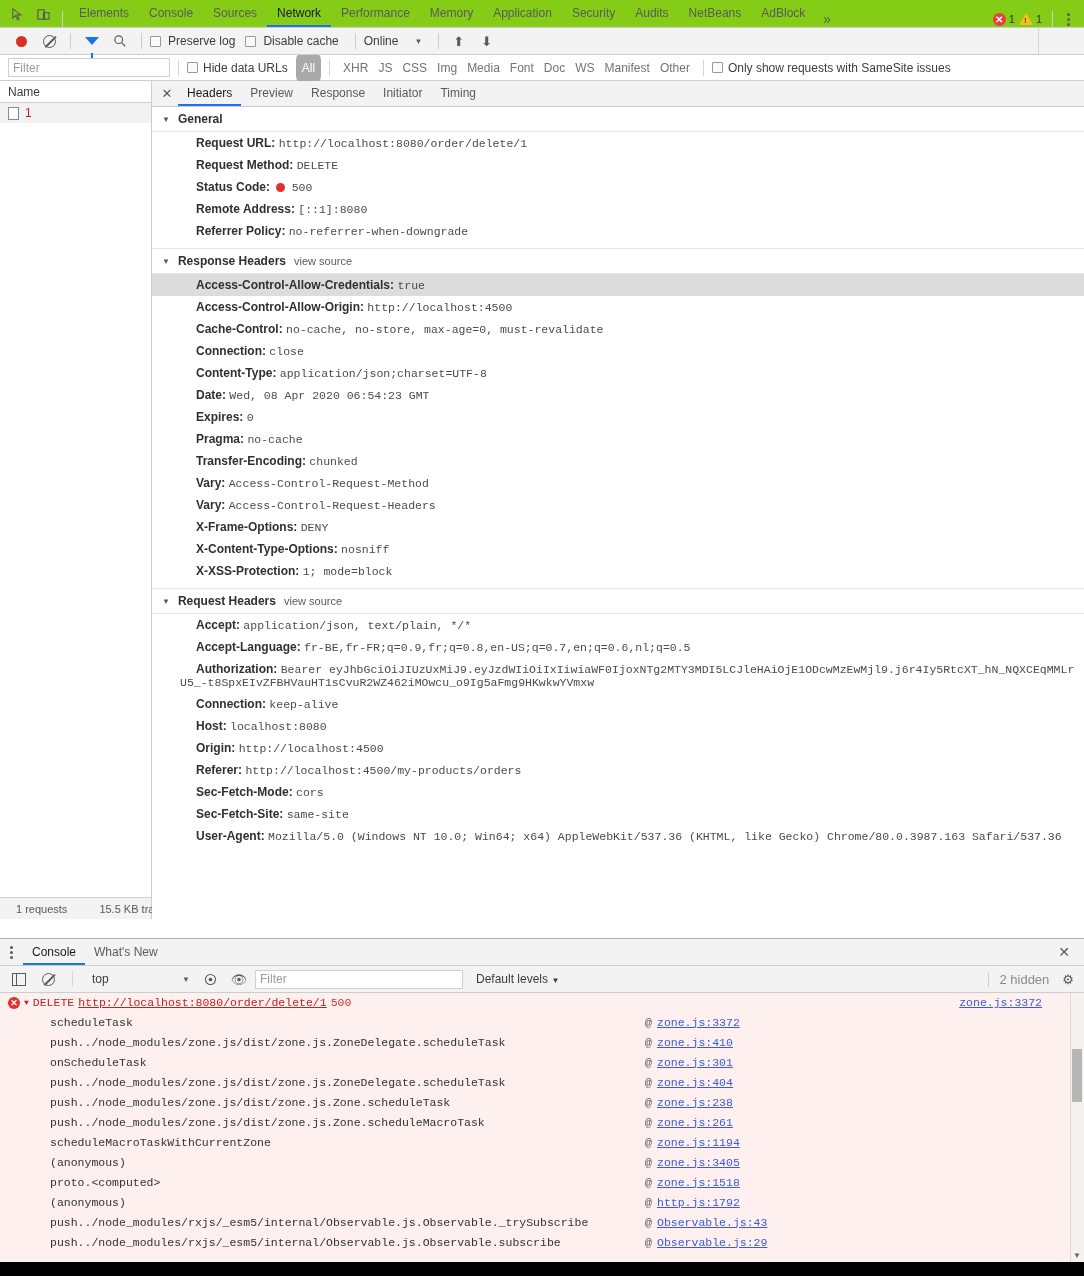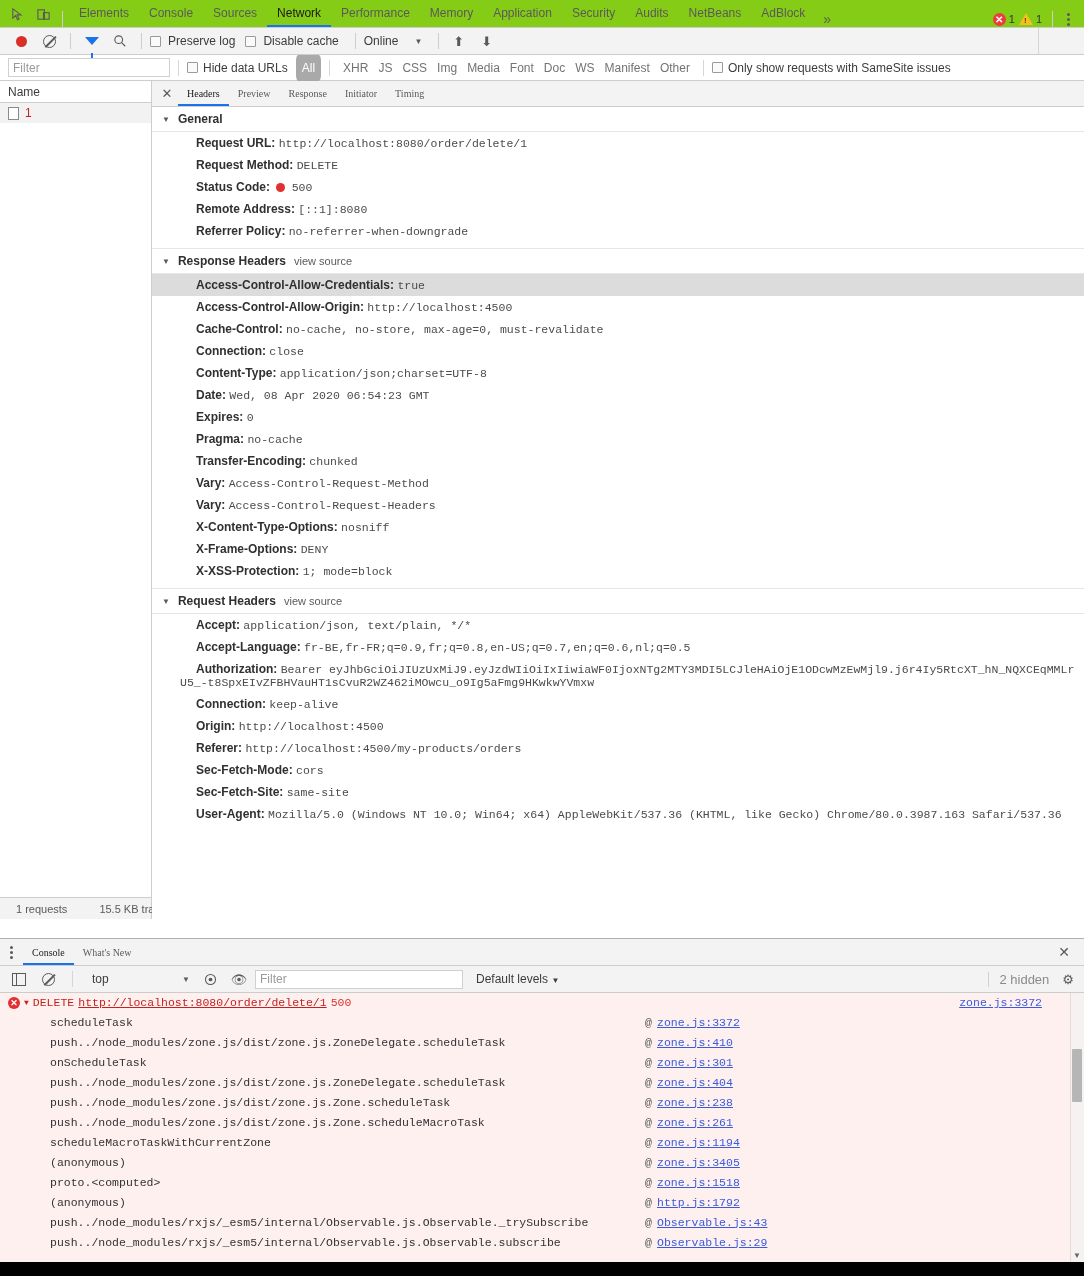--- a/index.html
+++ b/index.html
@@ -98,7 +98,7 @@
   .detail { flex: 1; display:flex; flex-direction:column; background:#fff; overflow:hidden; }
   .detail-tabs { height: 26px; display:flex; align-items:center; border-bottom:1px solid #cdcdcd; background:#f3f3f3; padding-left:4px; }
   .close-x { width:22px; text-align:center; color:#5a5a5a; font-size:13px; cursor:pointer; }
-  .dtab { padding: 0 9px; height: 25px; line-height:25px; font-size:10px; color:#5a5a5a; cursor:pointer;font-family:Liberation Serif, serif; }
+  .dtab { padding: 0 9px; height: 25px; line-height:25px; font-size:12px; color:#5a5a5a; cursor:pointer; }
   .dtab.active { color:#1a1a1a; box-shadow: inset 0 -2px 0 #1a73e8; }
   .detail-scroll { flex:1; overflow:hidden; padding-bottom: 4px; }
 

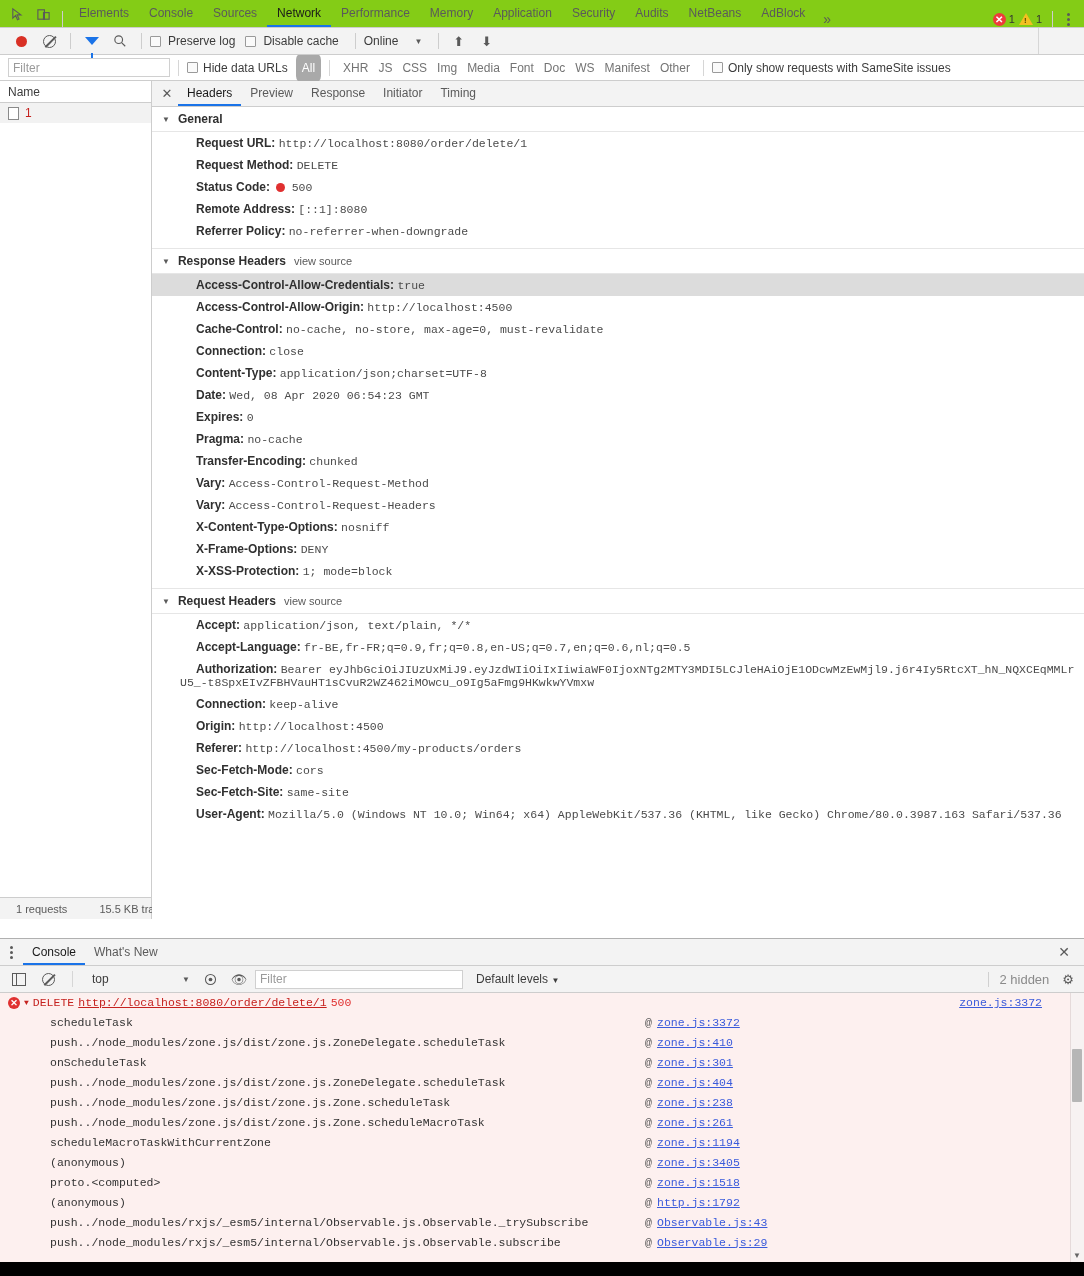--- a/index.html
+++ b/index.html
@@ -366,12 +366,12 @@
         <span class="hv">Access-Control-Request-Headers</span>
       </div>
       <div class="hrow">
+        <span class="hk">X-Frame-Options:</span>
+        <span class="hv">DENY</span>
+      </div>
+      <div class="hrow">
         <span class="hk">X-Content-Type-Options:</span>
         <span class="hv">nosniff</span>
-      </div>
-      <div class="hrow">
-        <span class="hk">X-Frame-Options:</span>
-        <span class="hv">DENY</span>
       </div>
       <div class="hrow">
         <span class="hk">X-XSS-Protection:</span>

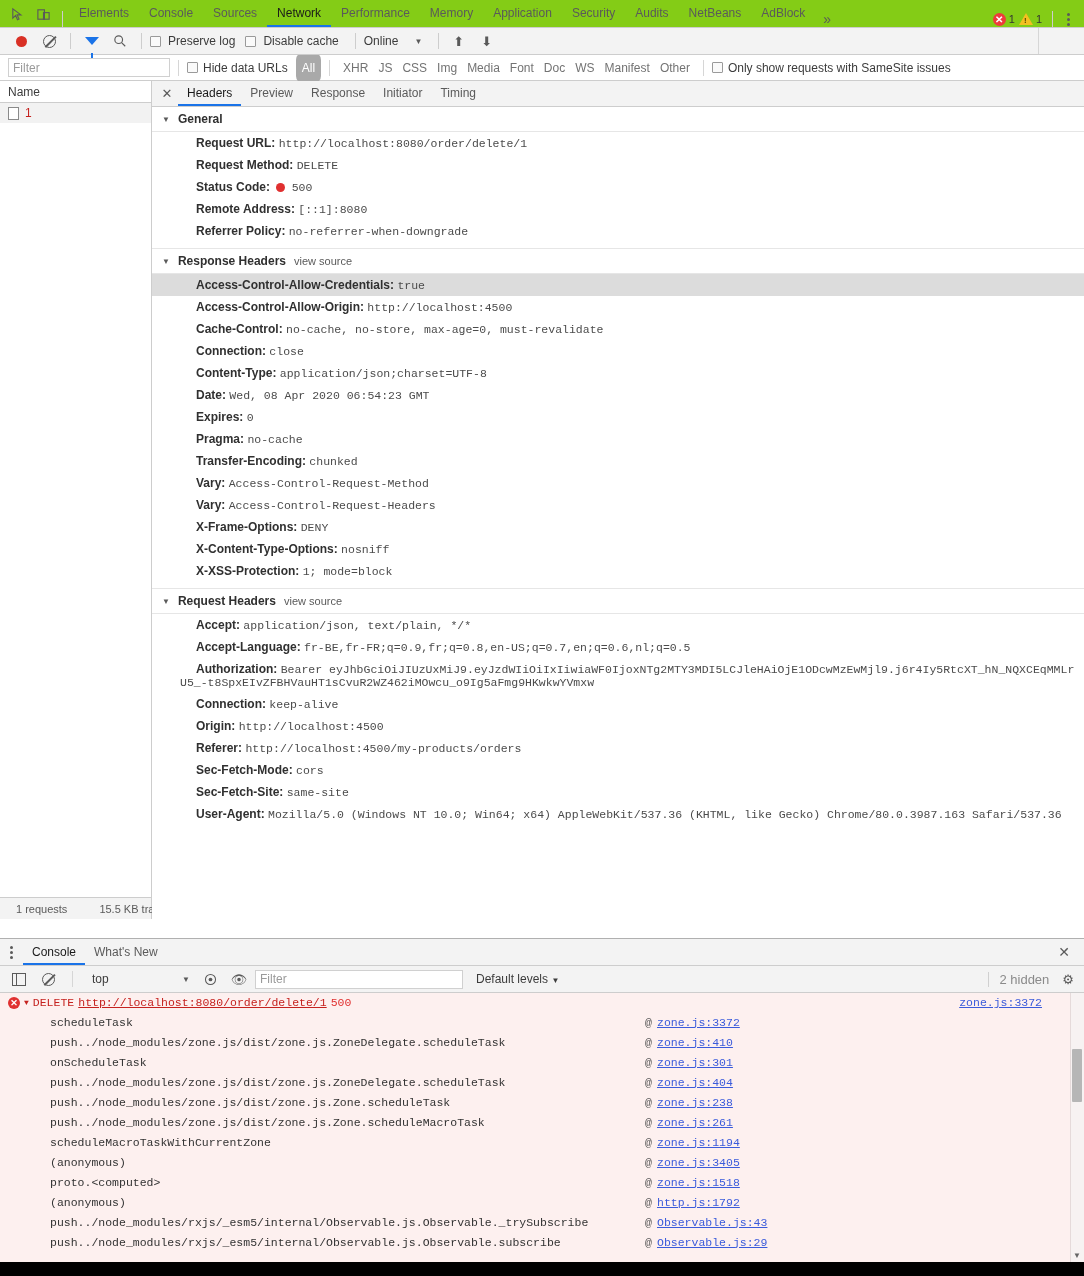--- a/index.html
+++ b/index.html
@@ -401,6 +401,10 @@
         <span class="hv">keep-alive</span>
       </div>
       <div class="hrow">
+        <span class="hk">Host:</span>
+        <span class="hv">localhost:8080</span>
+      </div>
+      <div class="hrow">
         <span class="hk">Origin:</span>
         <span class="hv">http://localhost:4500</span>
       </div>

